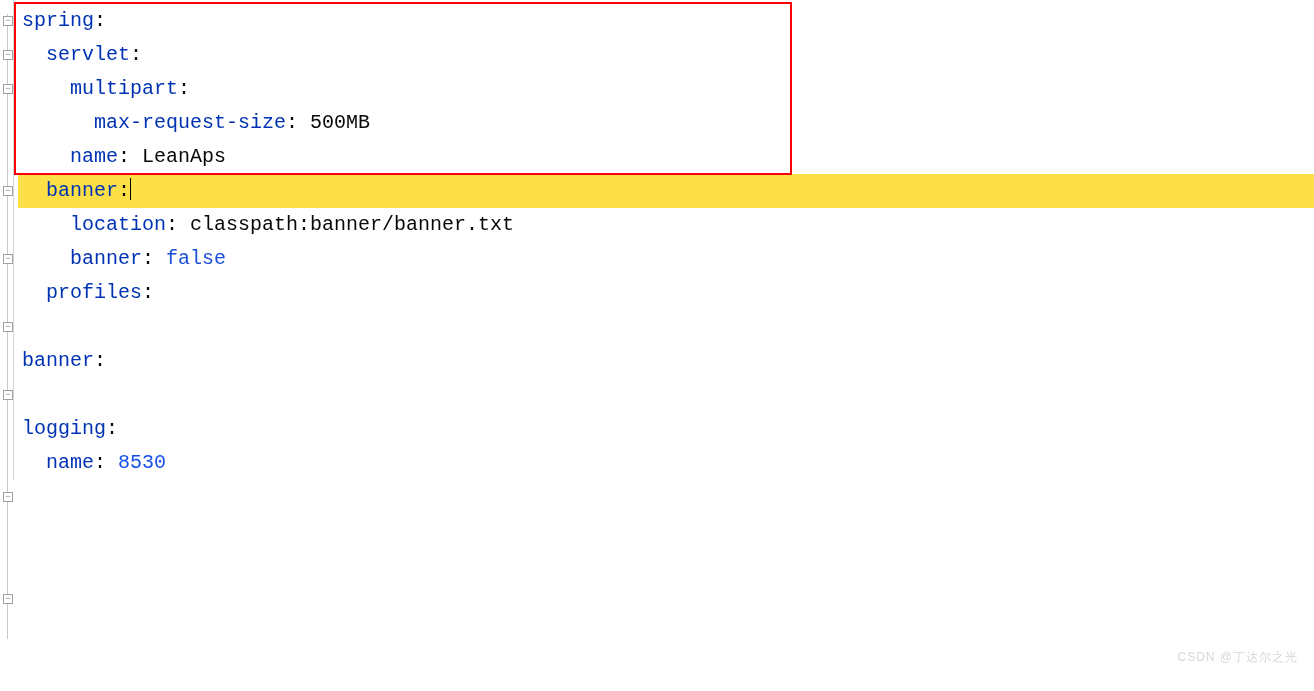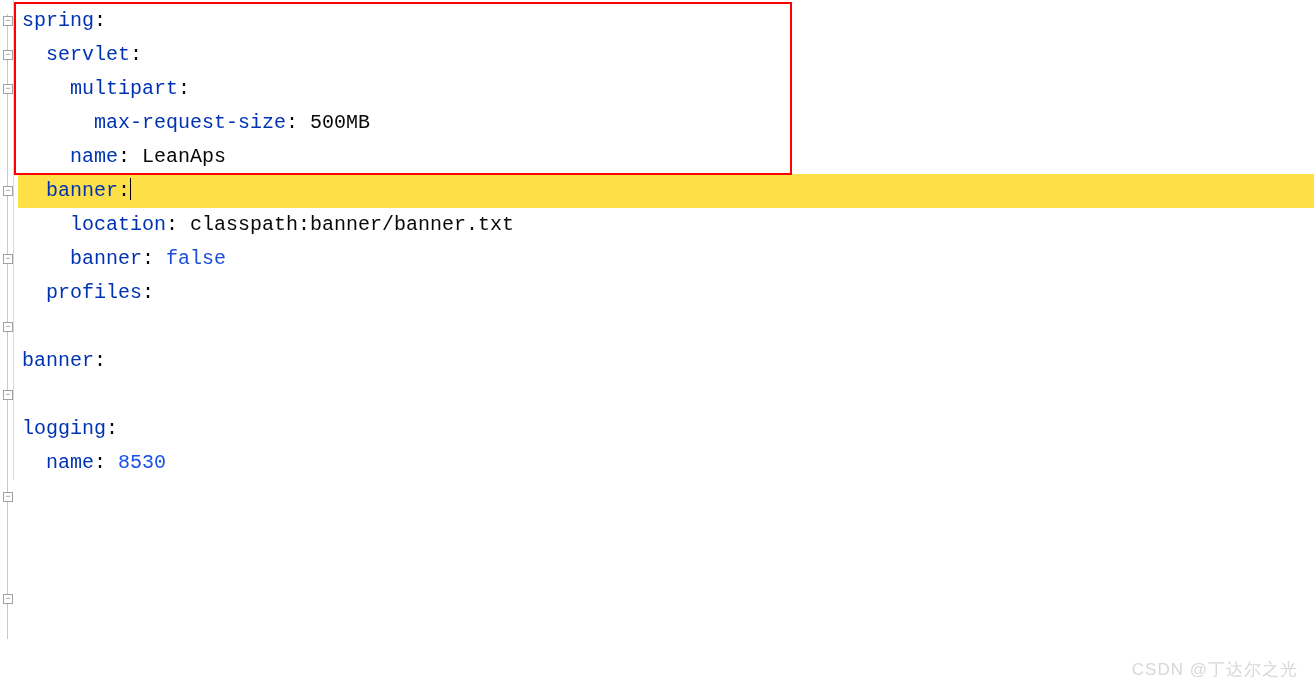--- a/index.html
+++ b/index.html
@@ -76,10 +76,10 @@
   .watermark {
     position: absolute;
     right: 16px;
-    bottom: 10px;
+    bottom: 25px;
     color: #d7d7d7;
     font-family: sans-serif;
-    font-size: 17px;
+    font-size: 12px;
     pointer-events: none;
     letter-spacing: 1px;
   }

